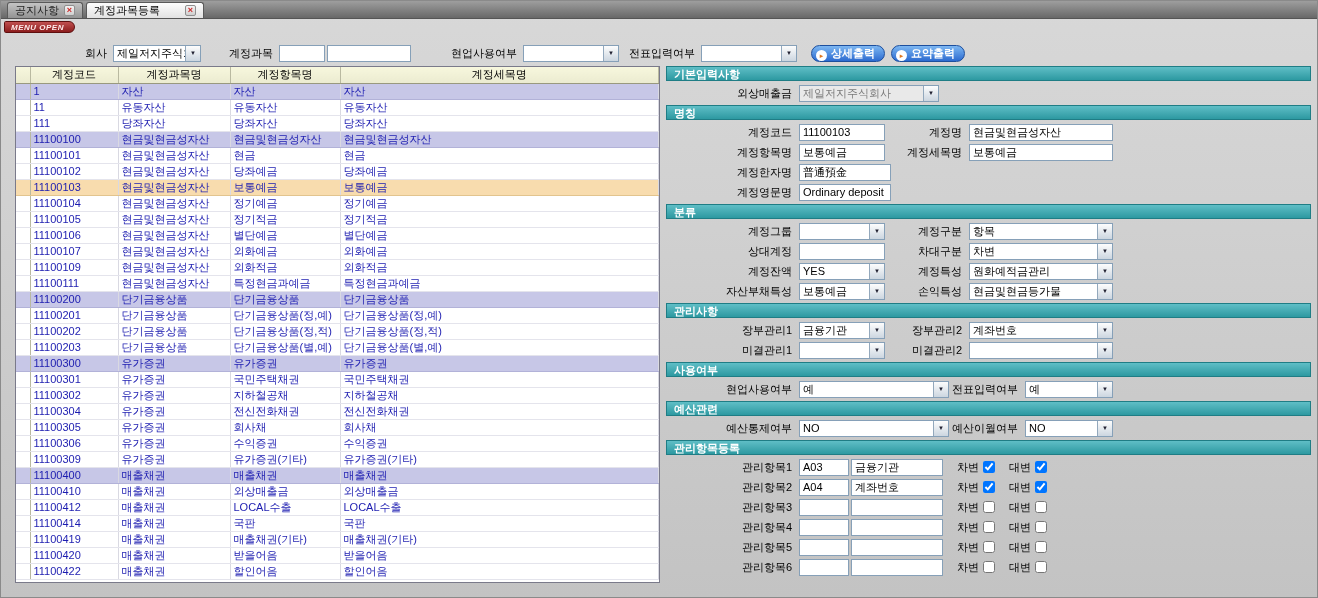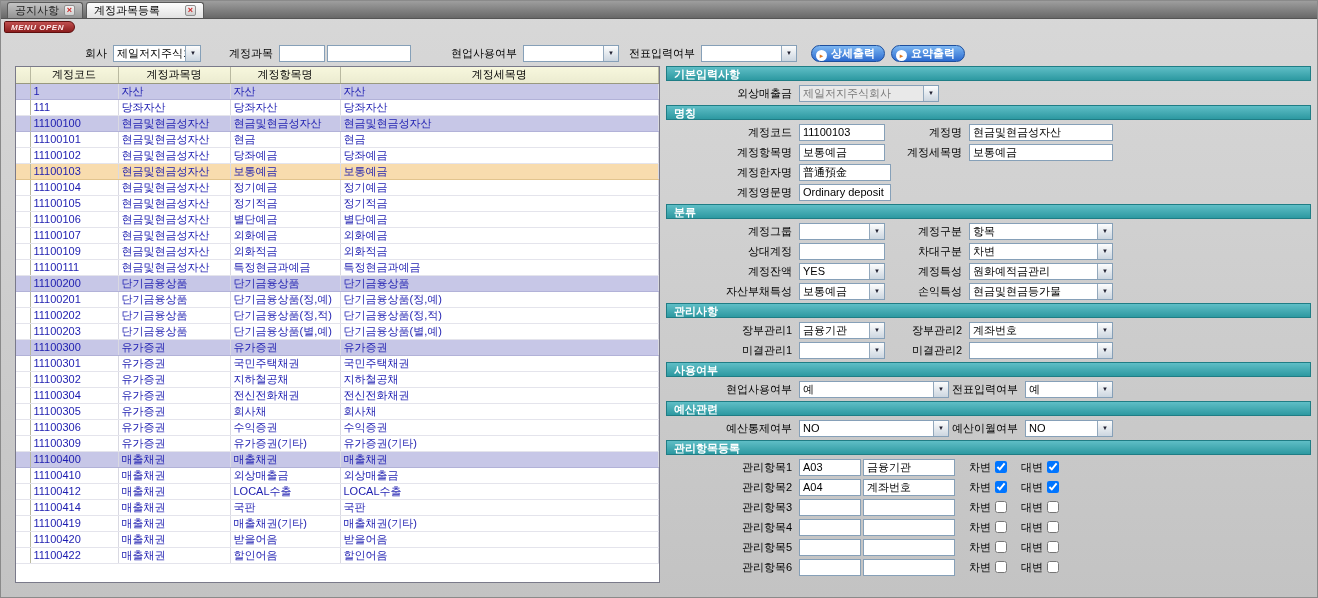--- a/index.html
+++ b/index.html
@@ -146,6 +146,13 @@
             </tr>
             <tr class="normal">
               <td class="gut"></td>
+              <td class="c1">11</td>
+              <td class="c2">유동자산</td>
+              <td class="c3">유동자산</td>
+              <td class="c4">유동자산</td>
+            </tr>
+            <tr class="normal">
+              <td class="gut"></td>
               <td class="c1">111</td>
               <td class="c2">당좌자산</td>
               <td class="c3">당좌자산</td>

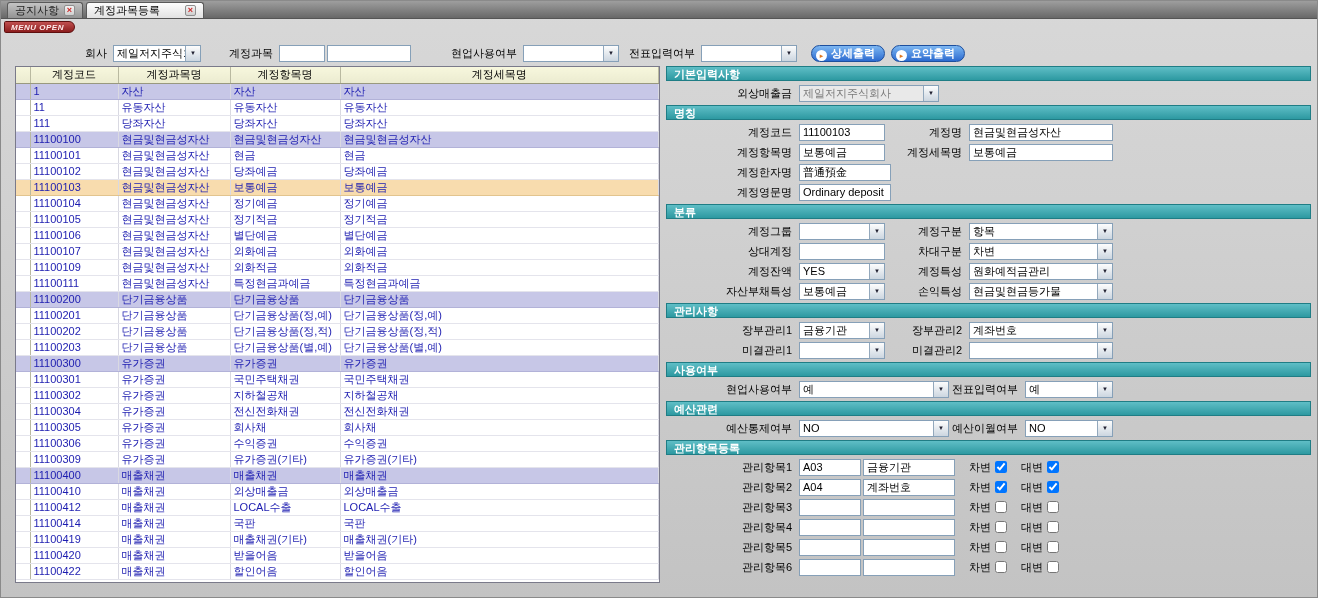--- a/index.html
+++ b/index.html
@@ -33,7 +33,7 @@
                font-size:6px; display:flex; align-items:center; justify-content:center; color:#223; }
   .sel.disabled { background:#e9e9e9; } .sel.disabled .sel-text { color:#7a7a7a; }
 
-  .w45{width:62px;} .w46{width:46px;} .w84{width:84px;} .w86{width:86px;} .w88{width:88px;} .w92{width:92px;}
+  .w45{width:50px;} .w46{width:46px;} .w84{width:84px;} .w86{width:86px;} .w88{width:88px;} .w92{width:92px;}
   .w96{width:96px;} .w140{width:140px;} .w144{width:144px;} .w150{width:150px;}
 
   .btn-blue { height:17px; display:flex; align-items:flex-end; gap:4px; padding:0 9px 0 4px; border:1px solid #1d4f9e;

